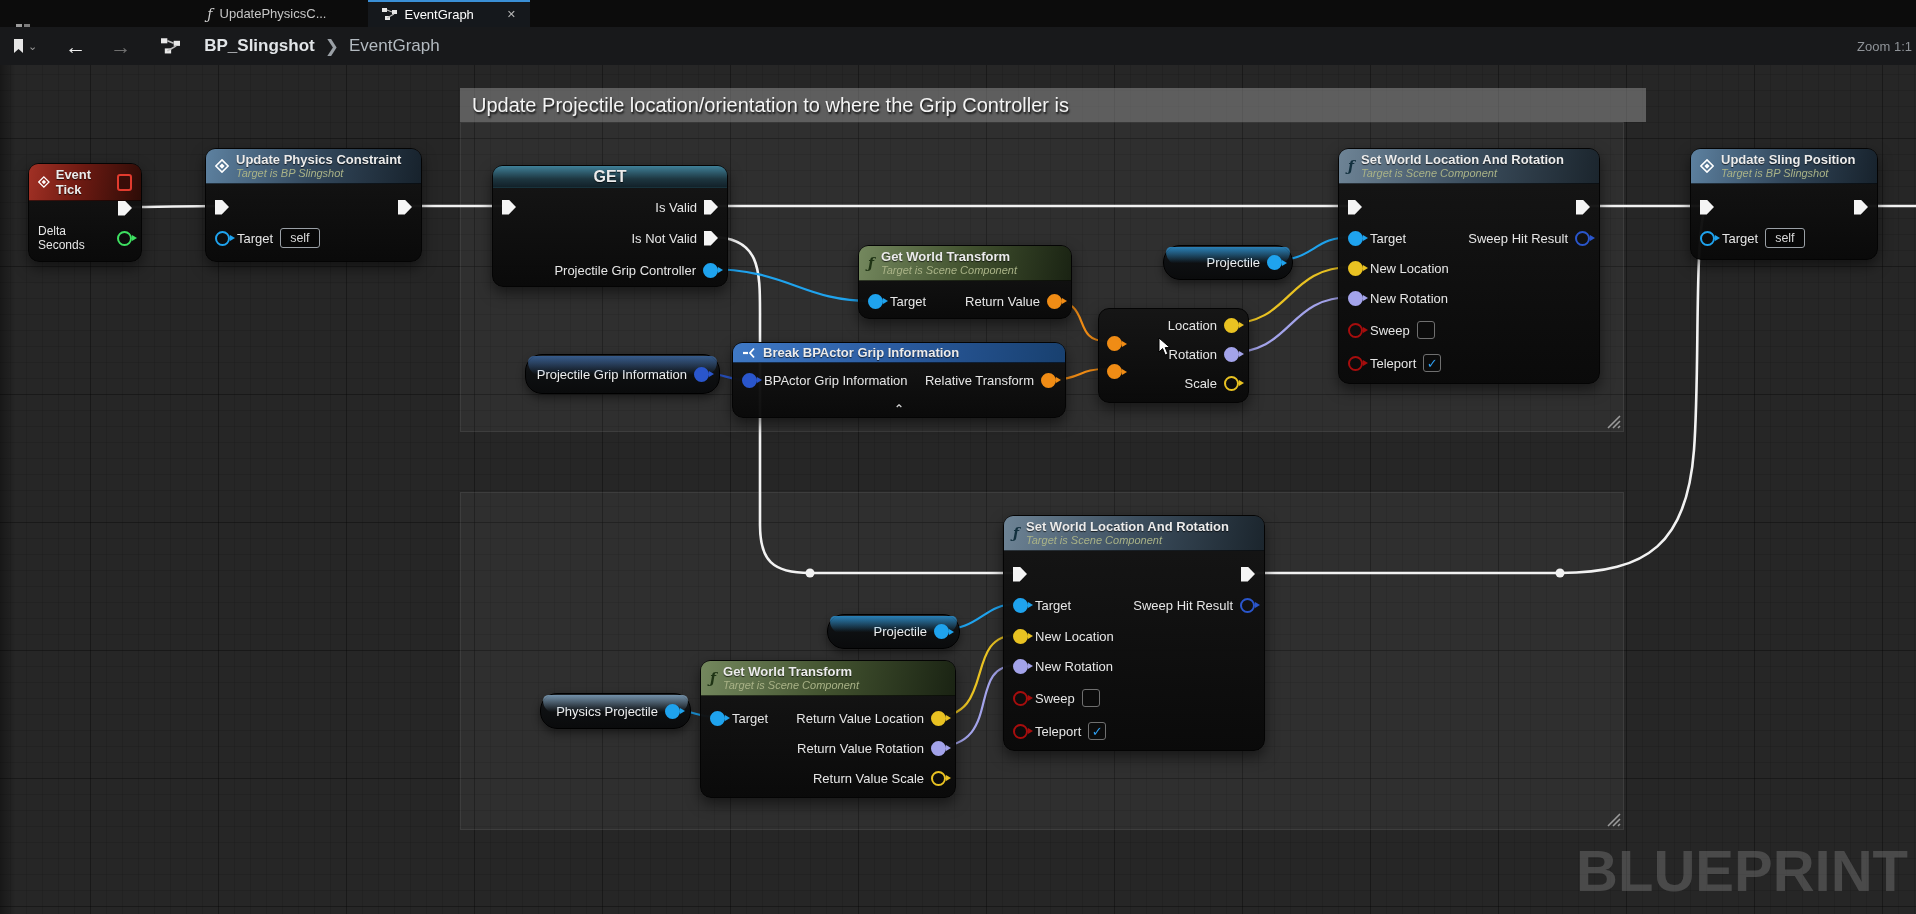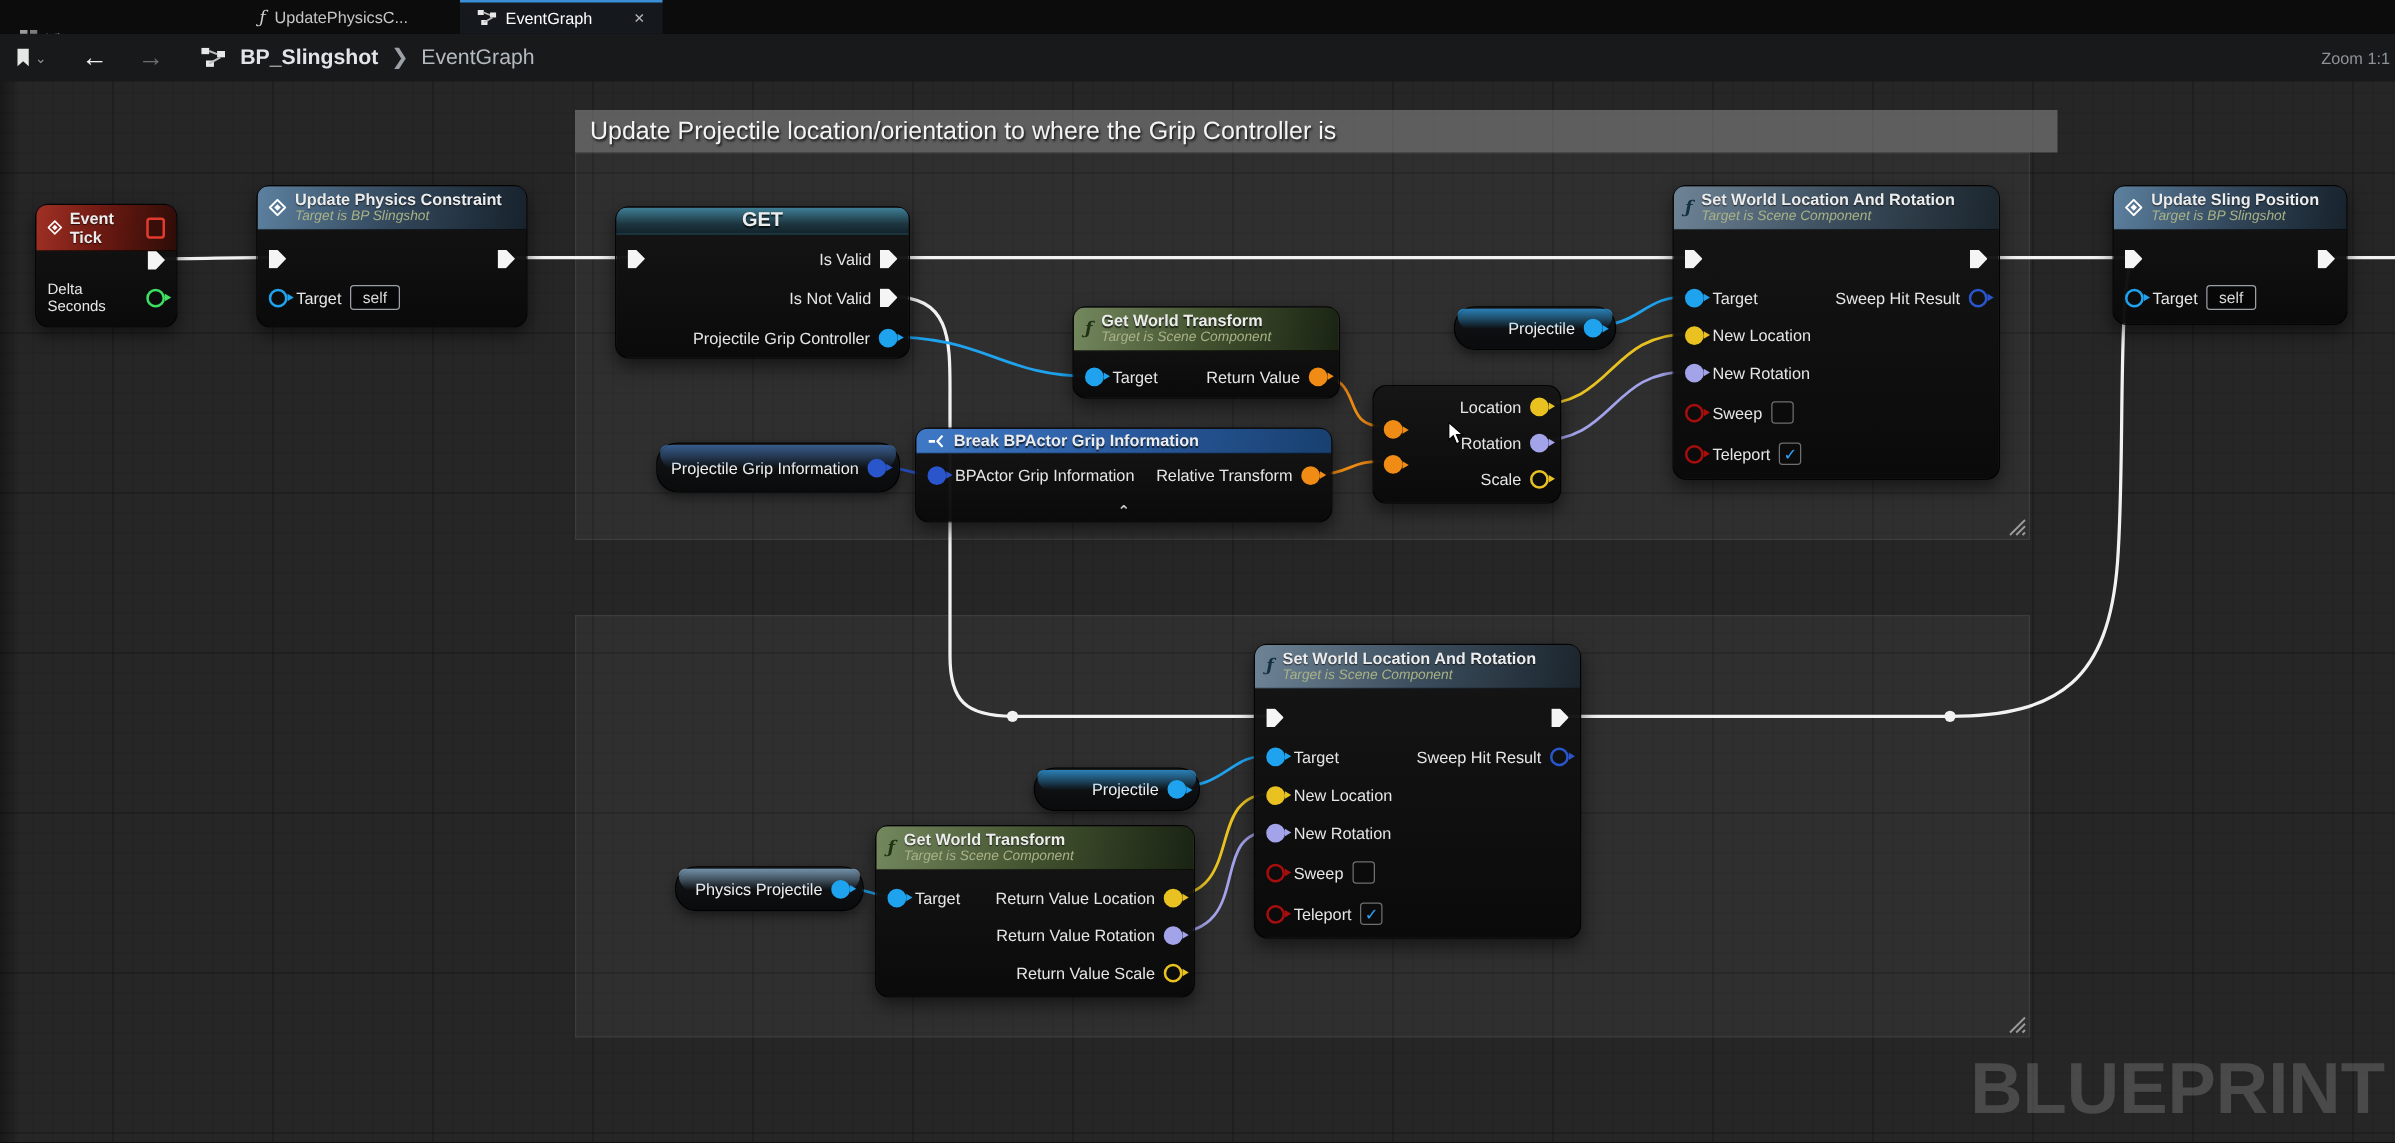--- a/index.html
+++ b/index.html
@@ -126,7 +126,7 @@
       <rect x="3" y="8" width="5" height="4" fill="#e8e8e8"></rect>
       <path d="M5 2 L10 4 M5 10 L12 6" stroke="#bdbdbd" stroke-width="1.3" fill="none"></path>
   </svg>
-  <span class="crumb-root" style="margin-left:12px;">BP_Slingshot</span>
+  <span class="crumb-root" style="margin-left:24px;">BP_Slingshot</span>
   <span class="crumb-sep">❯</span>
   <span class="crumb-cur">EventGraph</span>
   <span class="zoomlabel">Zoom 1:1</span>

